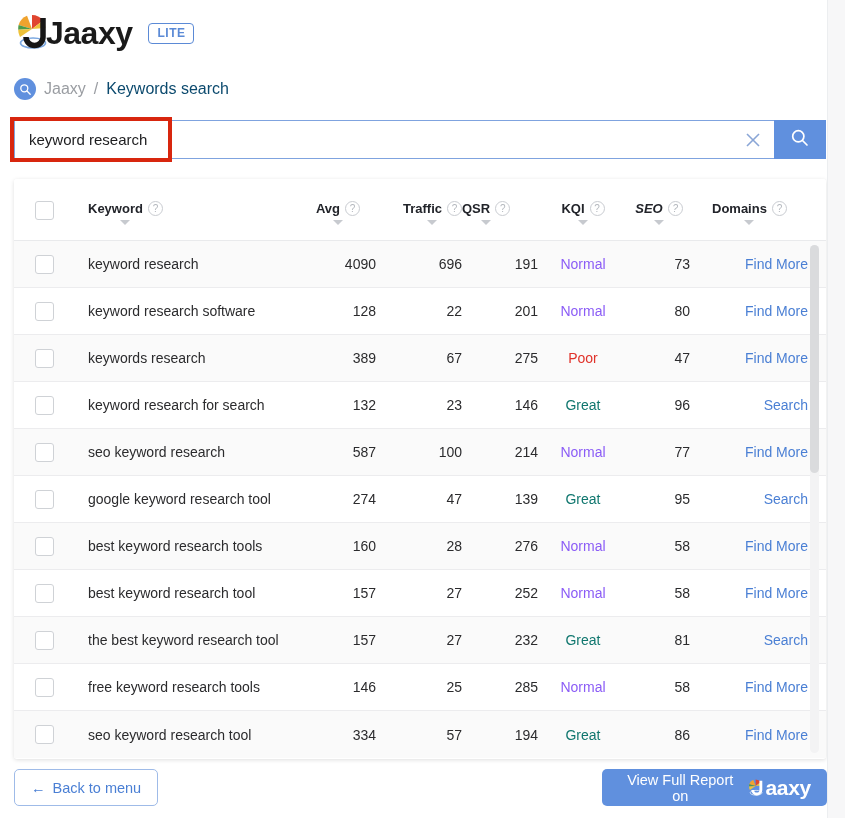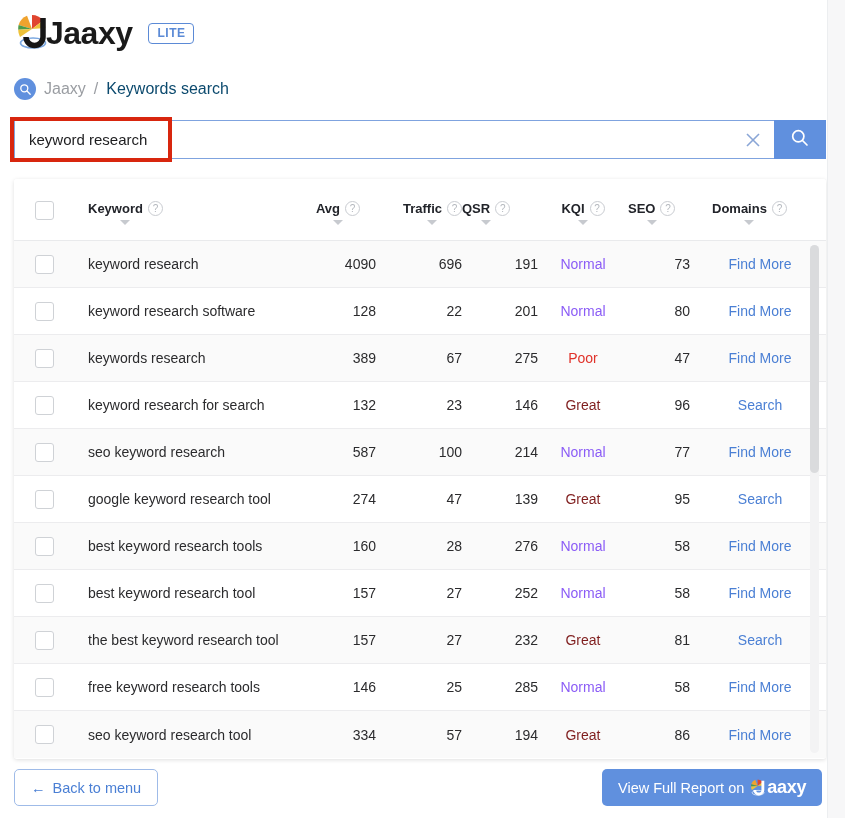--- a/index.html
+++ b/index.html
@@ -165,7 +165,7 @@
   .h-traf{ width: 86px; flex: none; display: flex; justify-content: flex-end; }
   .h-qsr { width: 76px; flex: none; display: flex; justify-content: flex-start; }
   .h-kqi { width: 90px; flex: none; display: flex; justify-content: center; }
-  .h-seo { width: 62px; flex: none; display: flex; justify-content: flex-start; }
+  .h-seo { width: 62px; flex: none; display: flex; justify-content: center; font-style: italic; }
   .h-dom { width: 118px; flex: none; display: flex; justify-content: flex-start; padding-left: 22px; }
 
   .kqi-normal { color: #8b5cf6; }

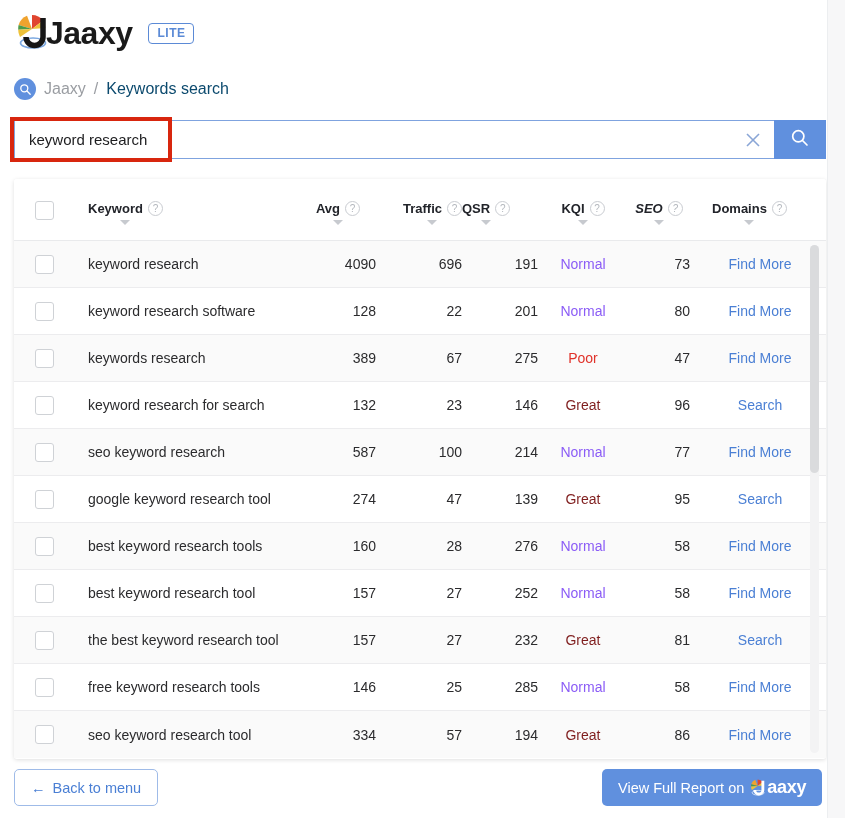--- a/index.html
+++ b/index.html
@@ -132,7 +132,7 @@
   .c-qsr   { width: 76px; flex: none; text-align: right; }
   .c-kqi   { width: 90px; flex: none; text-align: center; }
   .c-seo   { width: 62px; flex: none; text-align: right; }
-  .c-dom   { width: 118px; flex: none; text-align: center; padding-left: 22px; }
+  .c-dom   { width: 118px; flex: none; text-align: right; padding-left: 22px; }
 
   .chk {
     width: 19px; height: 19px; border: 1px solid #cfd2d6;

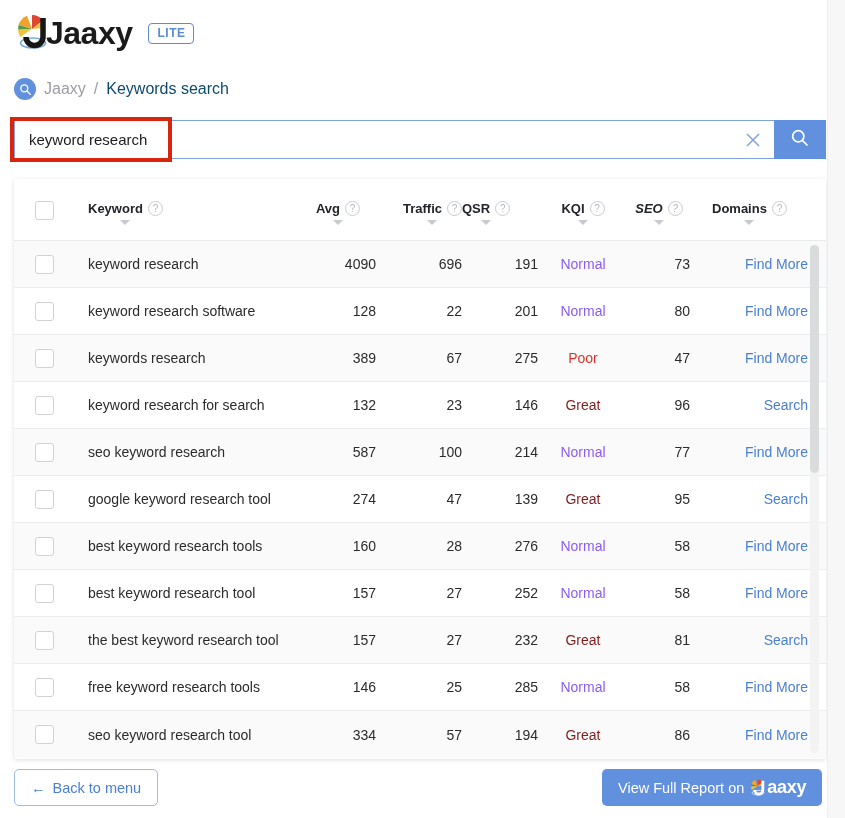--- a/index.html
+++ b/index.html
@@ -170,7 +170,7 @@
 
   .kqi-normal { color: #8b5cf6; }
   .kqi-poor   { color: #e0322a; }
-  .kqi-great  { color: #7f1d1d; }
+  .kqi-great  { color: #0f766e; }
   .dom-link   { color: #4a7fd4; cursor: pointer; }
 
   

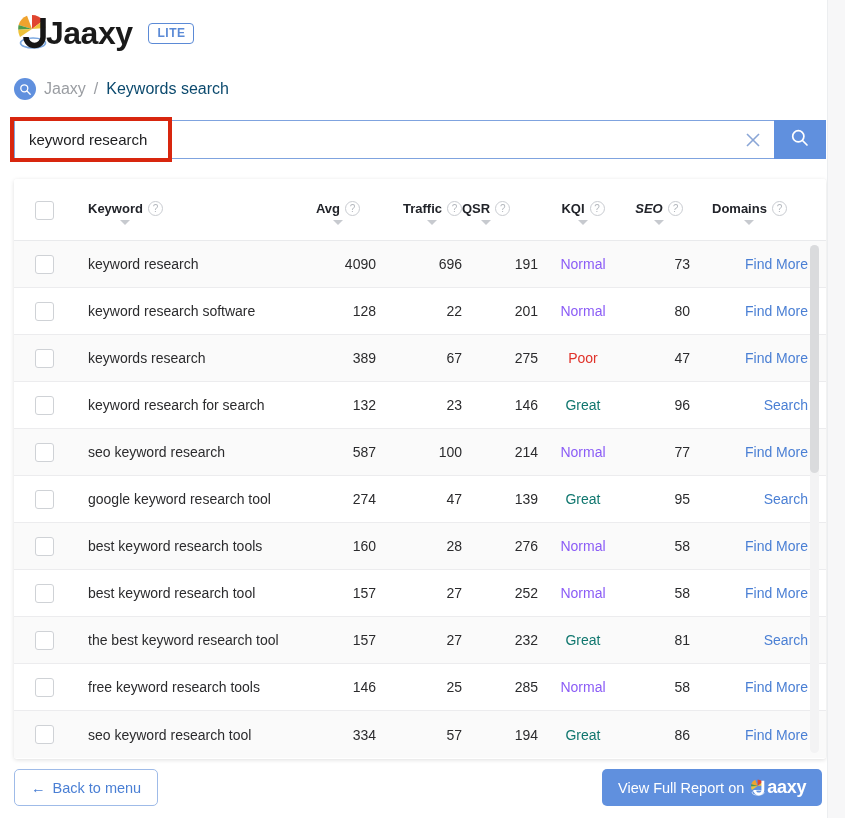--- a/index.html
+++ b/index.html
@@ -204,7 +204,7 @@
   }
   .btn-report .mini-logo { width: 20px; height: 20px; position: relative; flex: none; }
   .btn-report .mini-word {
-    font-weight: bold; font-size: 18px; margin-left: -9px; letter-spacing: -0.3px;
+    font-weight: bold; font-size: 21px; margin-left: -9px; letter-spacing: -0.3px;
   }
 </style>
 </head>

